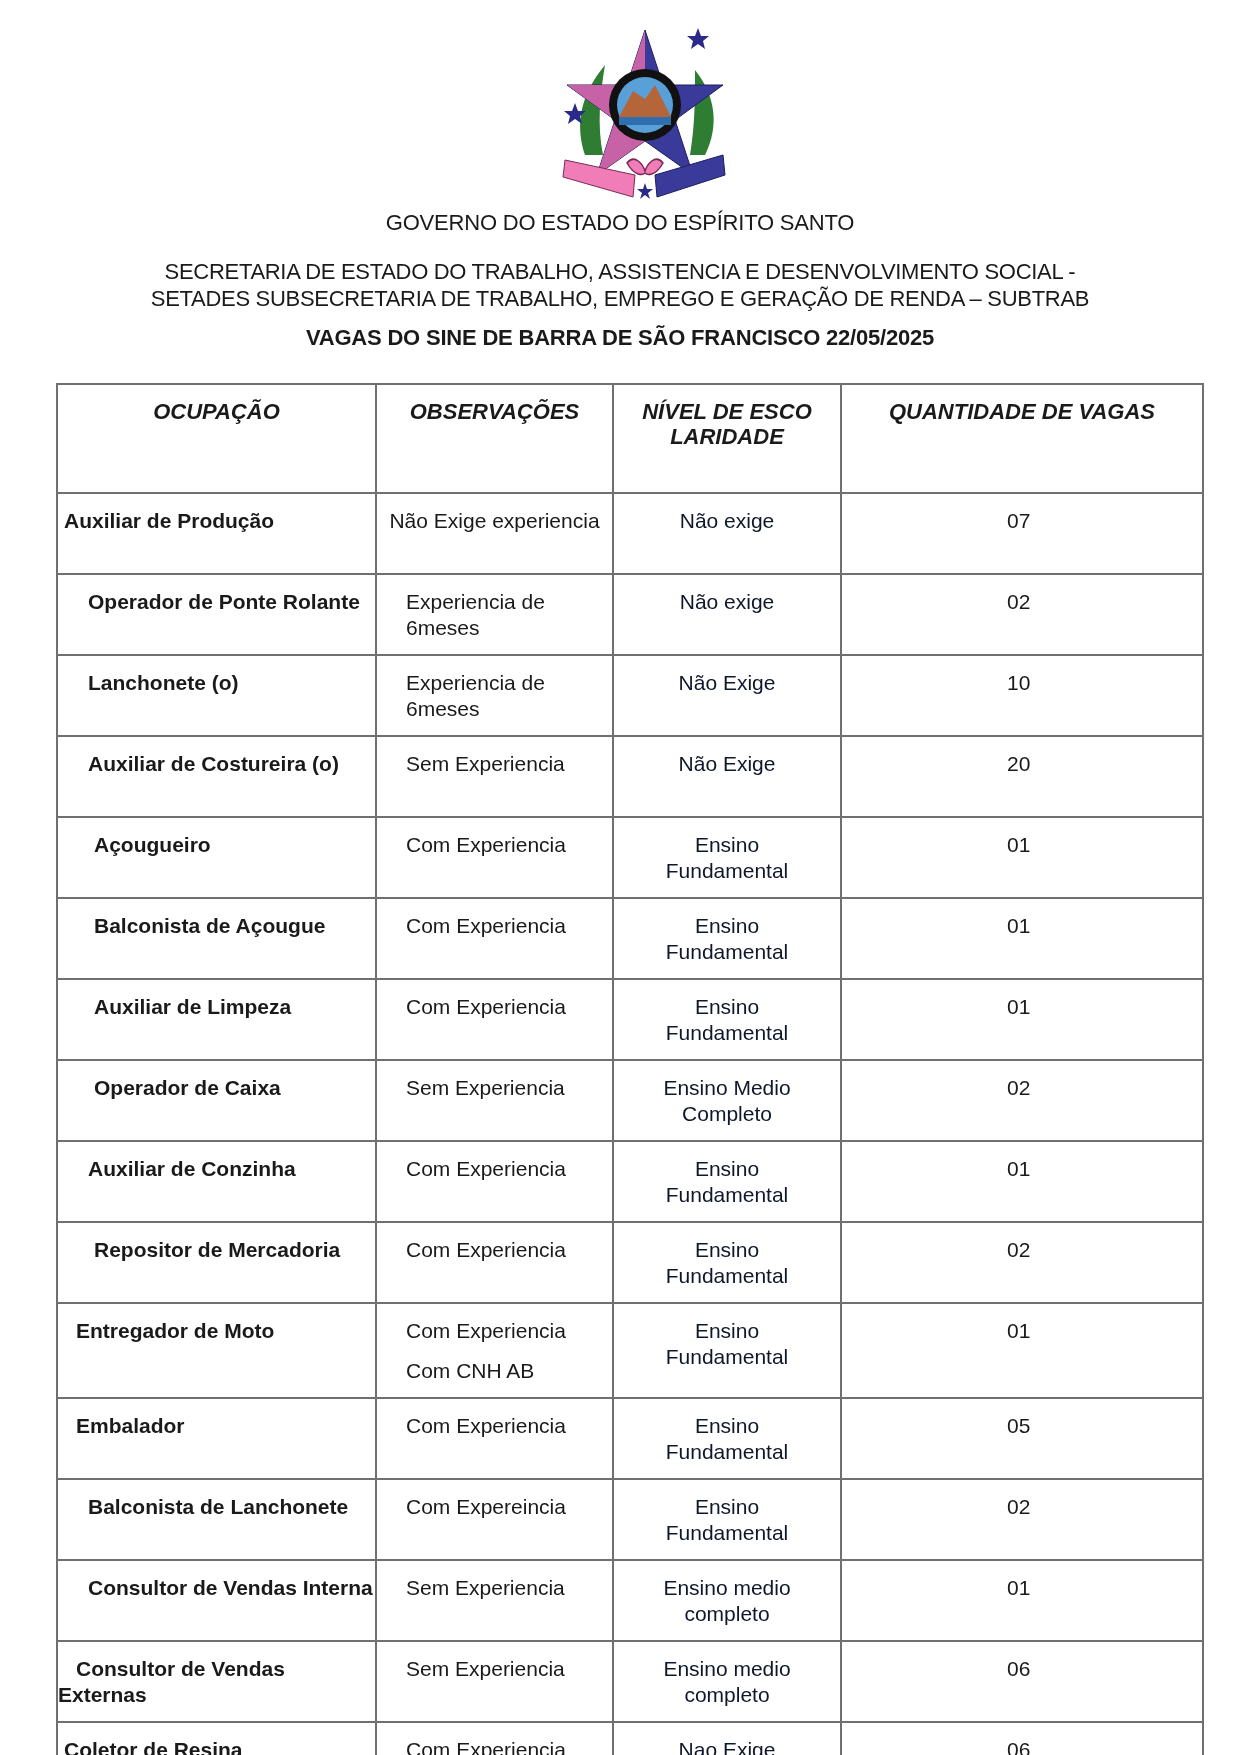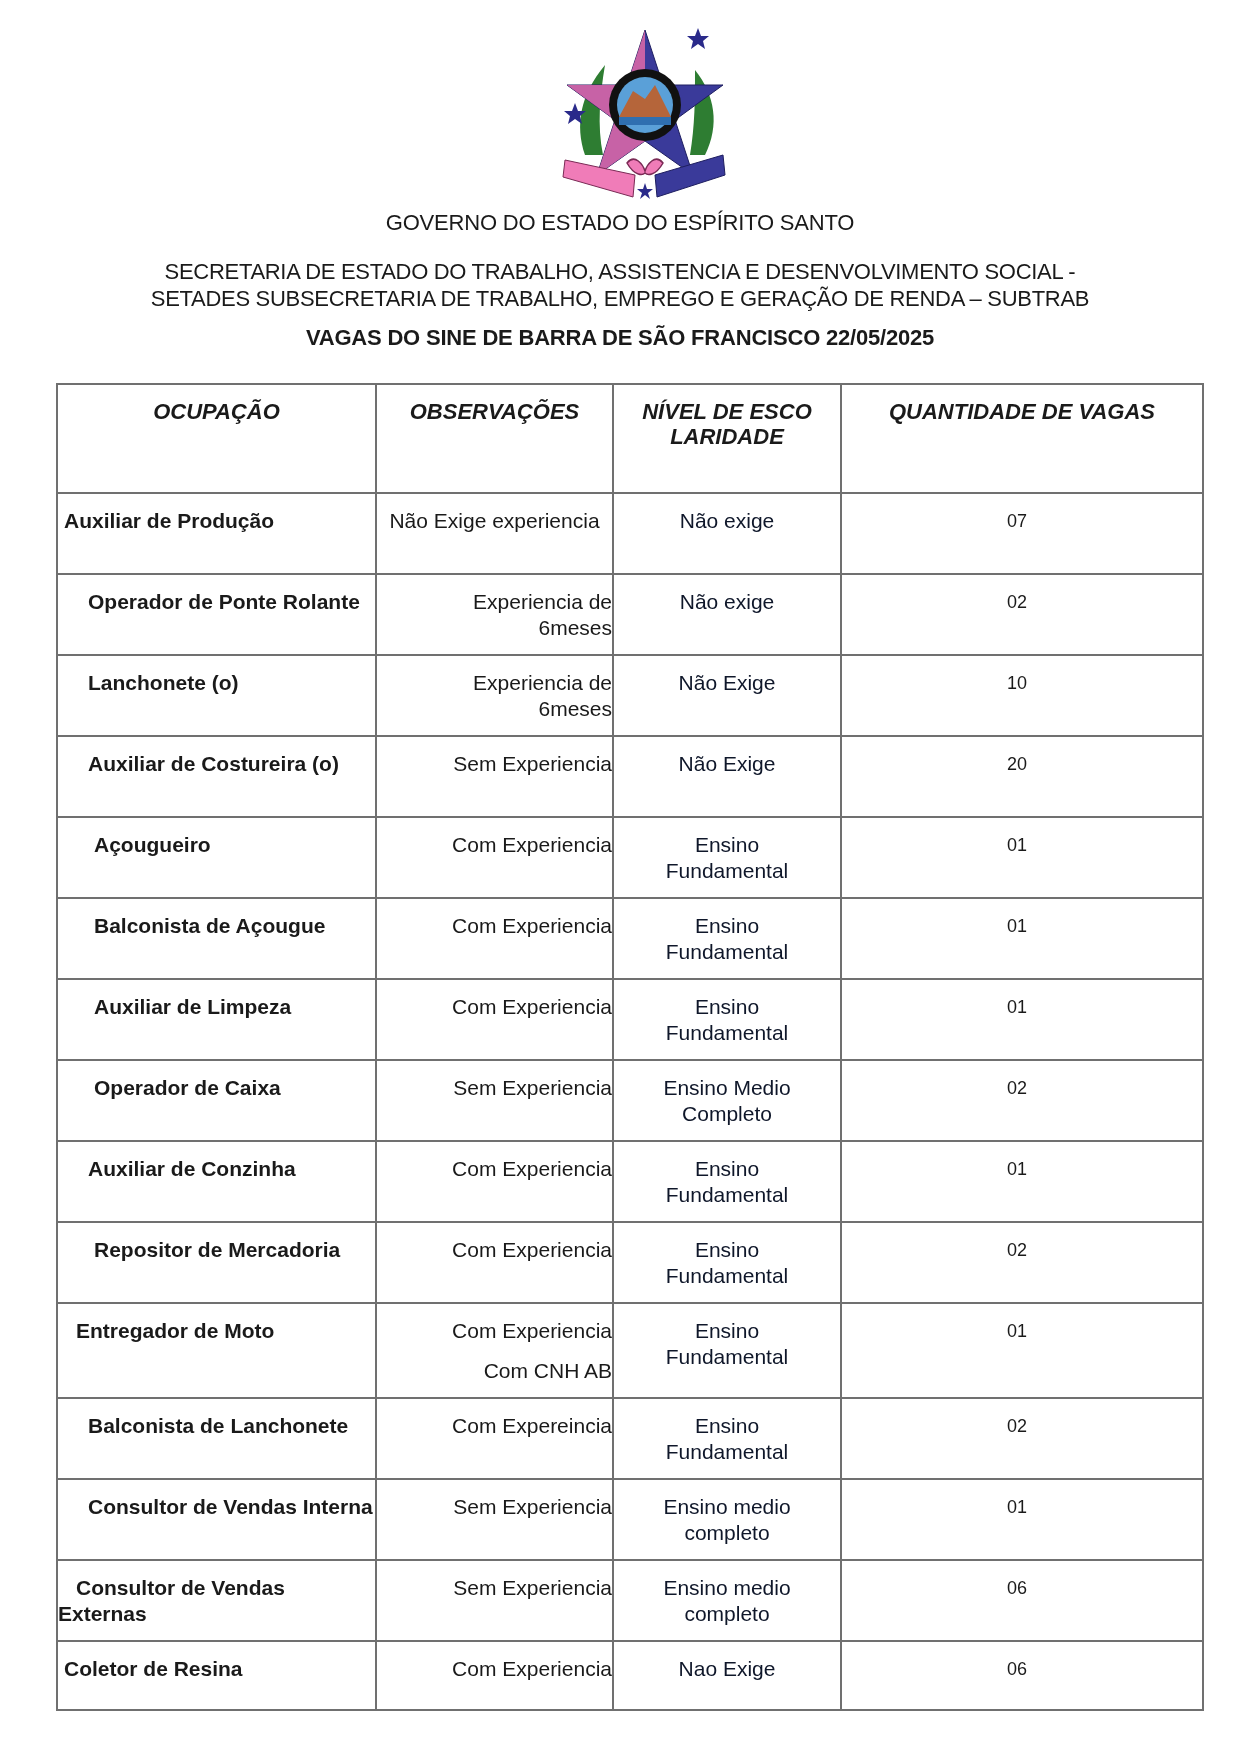--- a/index.html
+++ b/index.html
@@ -37,7 +37,7 @@
     td.obs.center { text-align: center; padding-left: 0 !important; }
     td.obs .second { display: block; margin-top: 14px; }
     td.esc { font-size: 21px; line-height: 26px; padding-top: 14px !important; text-align: center; color: #0f172a; }
-    td.qty { font-size: 18px; line-height: 26px; padding-top: 14px !important; padding-left: 165px !important; }
+    td.qty { font-size: 21px; line-height: 26px; padding-top: 14px !important; padding-left: 165px !important; }
   </style>
 </head>
 <body>

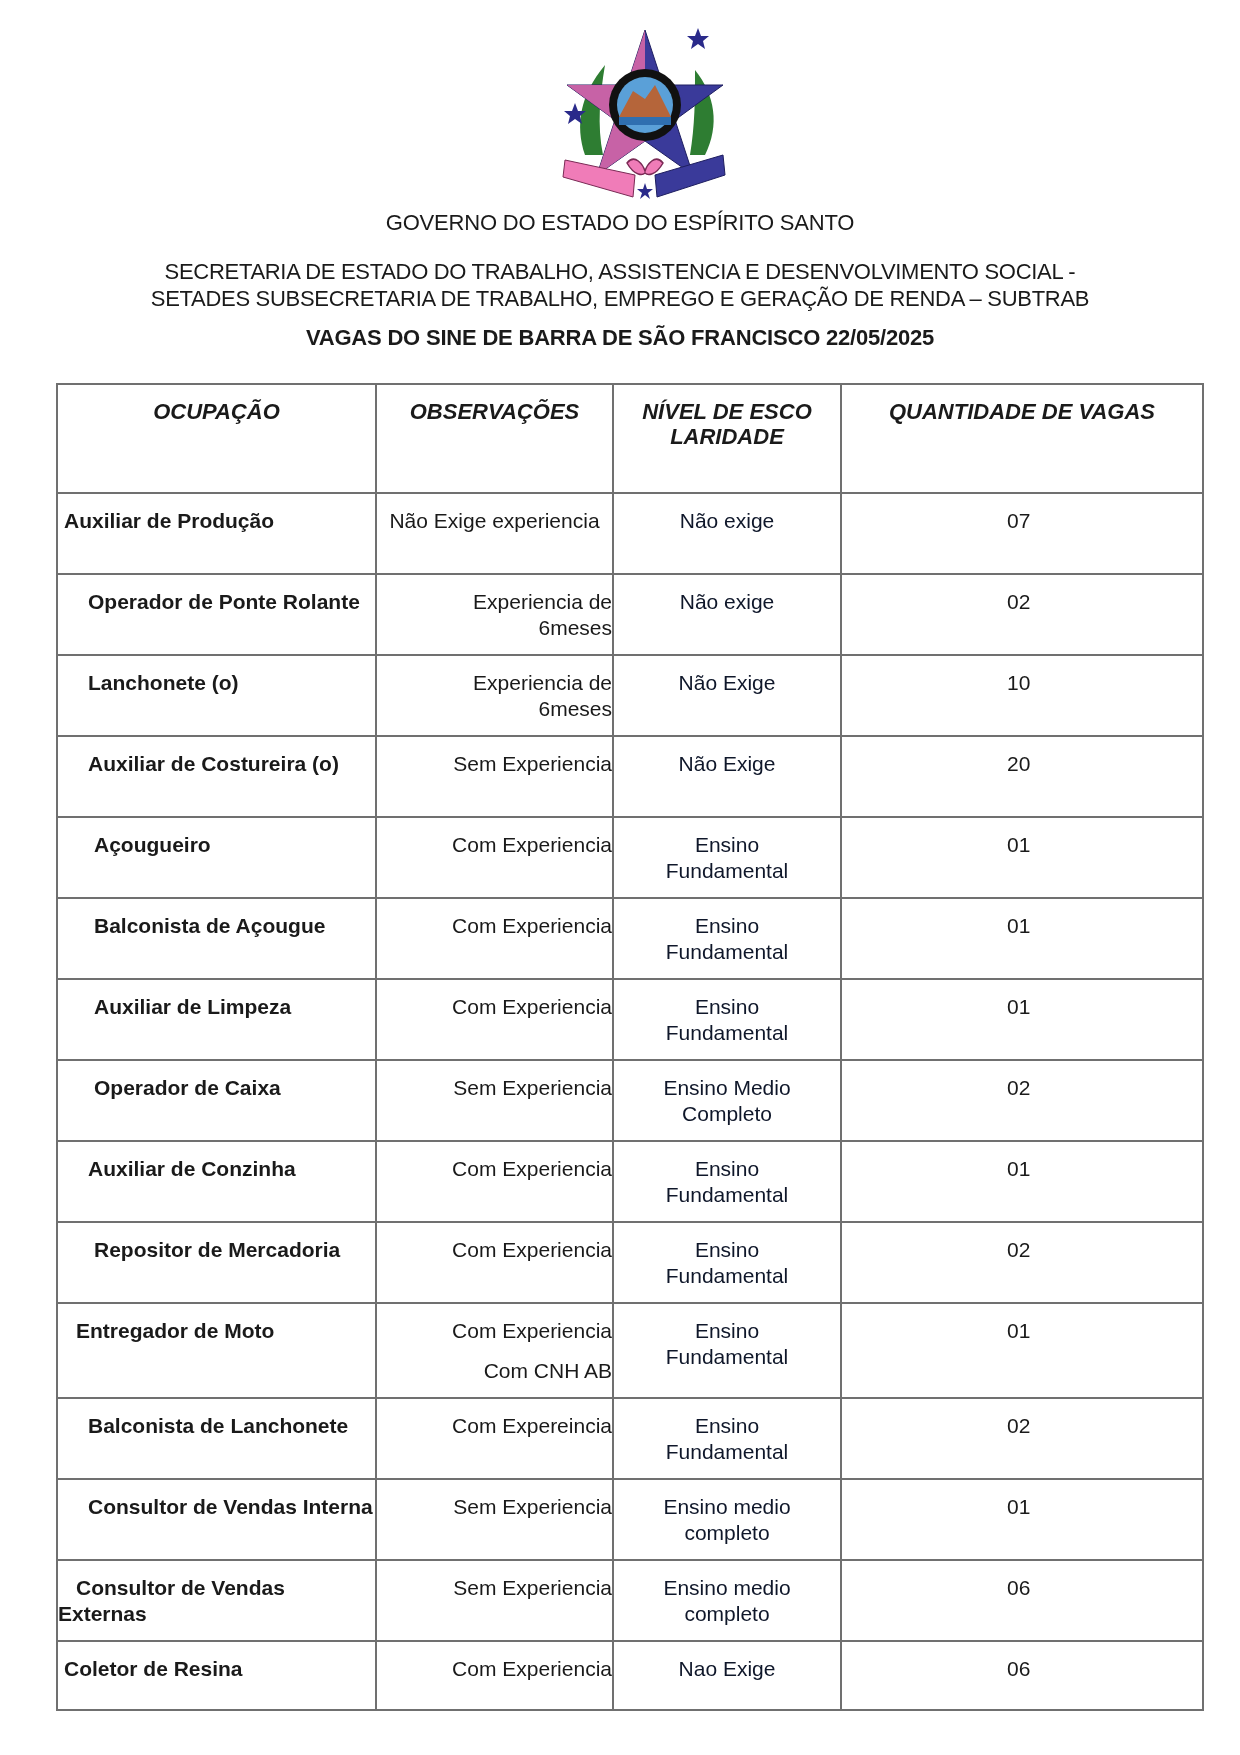--- a/index.html
+++ b/index.html
@@ -33,7 +33,7 @@
     td.occ.ind6 span { text-indent: 6px; }
     td.occ.ind18 span { text-indent: 18px; }
     td.occ.ind36 span { text-indent: 36px; }
-    td.obs { font-size: 21px; line-height: 26px; padding-top: 14px !important; padding-left: 29px !important; text-align: right; }
+    td.obs { font-size: 21px; line-height: 26px; padding-top: 14px !important; padding-left: 29px !important; }
     td.obs.center { text-align: center; padding-left: 0 !important; }
     td.obs .second { display: block; margin-top: 14px; }
     td.esc { font-size: 21px; line-height: 26px; padding-top: 14px !important; text-align: center; color: #0f172a; }

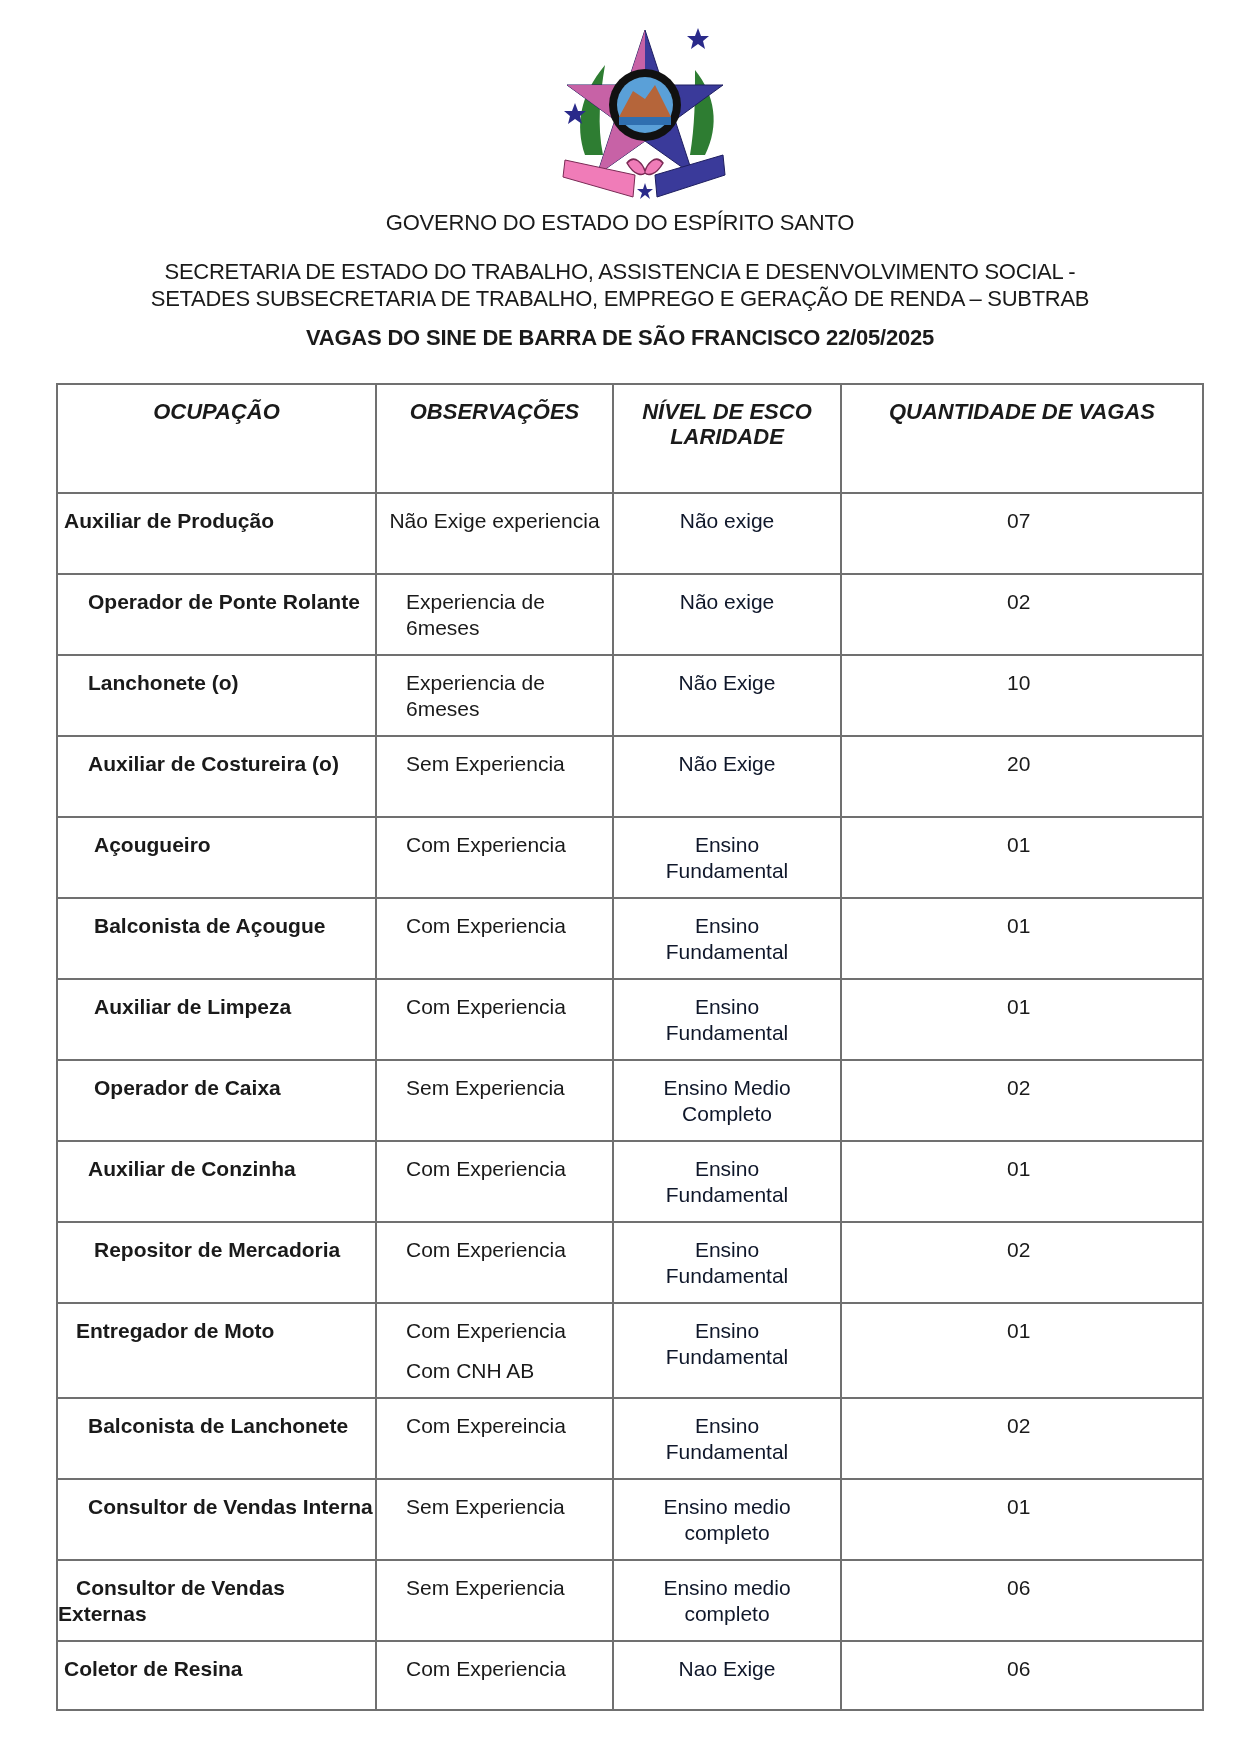--- a/index.html
+++ b/index.html
@@ -176,6 +176,14 @@
         <td class="qty"><span>01</span></td>
       </tr>
       <tr class="row">
+        <td class="occ ind18">
+          <span>Embalador</span>
+        </td>
+        <td class="obs"><span>Com Experiencia</span></td>
+        <td class="esc"><span style="display: inline-block; width: 140px;">Ensino Fundamental</span></td>
+        <td class="qty"><span>05</span></td>
+      </tr>
+      <tr class="row">
         <td class="occ ">
           <span>Balconista de Lanchonete</span>
         </td>

